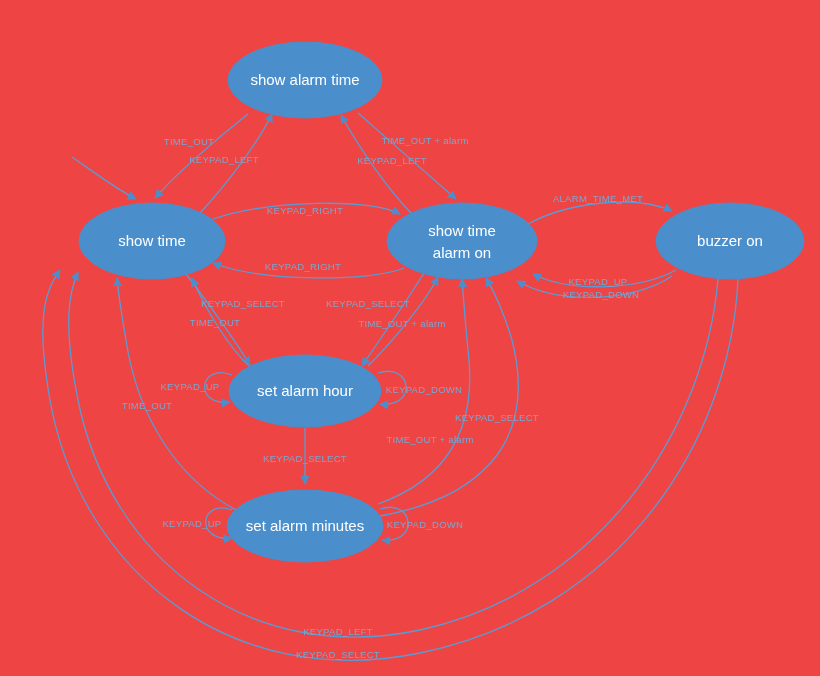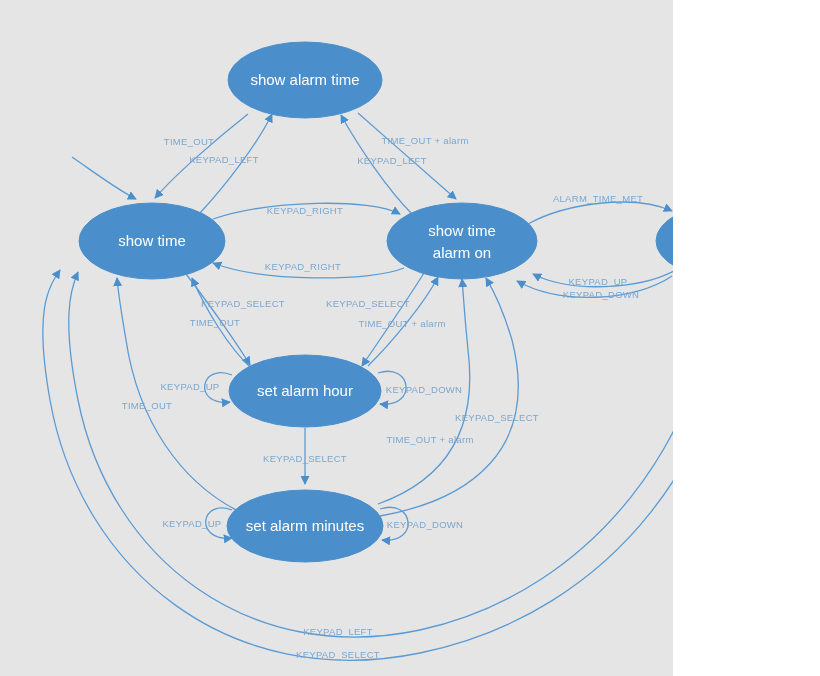--- a/index.html
+++ b/index.html
@@ -13,9 +13,9 @@
   }
   #diagram-root {
     position: relative;
-    width: 673px;
+    width: 820px;
     height: 676px;
-    background: #e5e5e5;
+    background: #ef4444;
     overflow: hidden;
   }
   svg#fsm {

